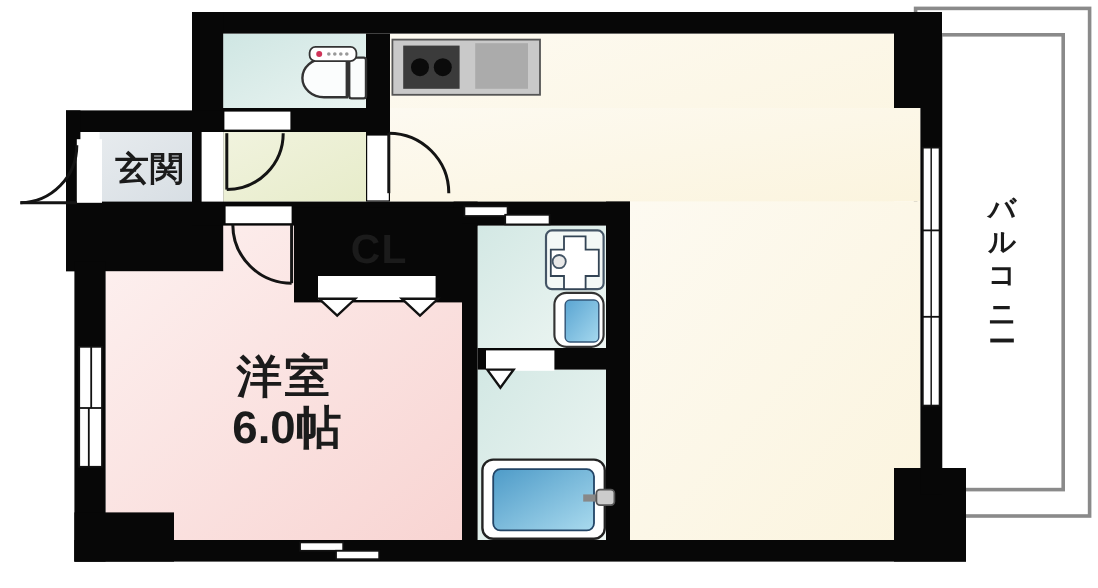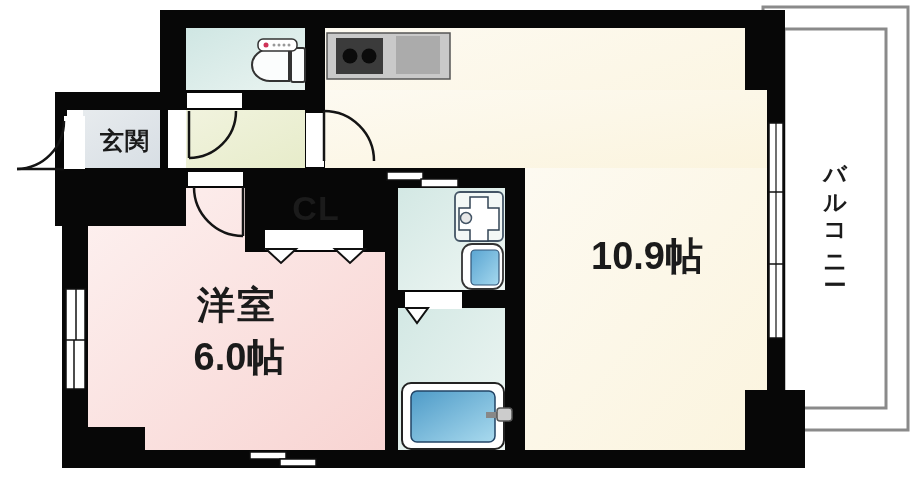--- a/index.html
+++ b/index.html
@@ -17,7 +17,7 @@
   .lbl-ldk-size{font-size:38px;}
   .lbl-yo{font-size:38px;letter-spacing:2px;}
   .lbl-yo-size{font-size:38px;}
-  .lbl-genkan{font-size:24px;letter-spacing:1px;}
+  .lbl-genkan{font-size:28px;letter-spacing:1px;}
   .lbl-cl{font-size:34px;letter-spacing:1px;}
   .lbl-balcony{
     font-size:23px;letter-spacing:5px;

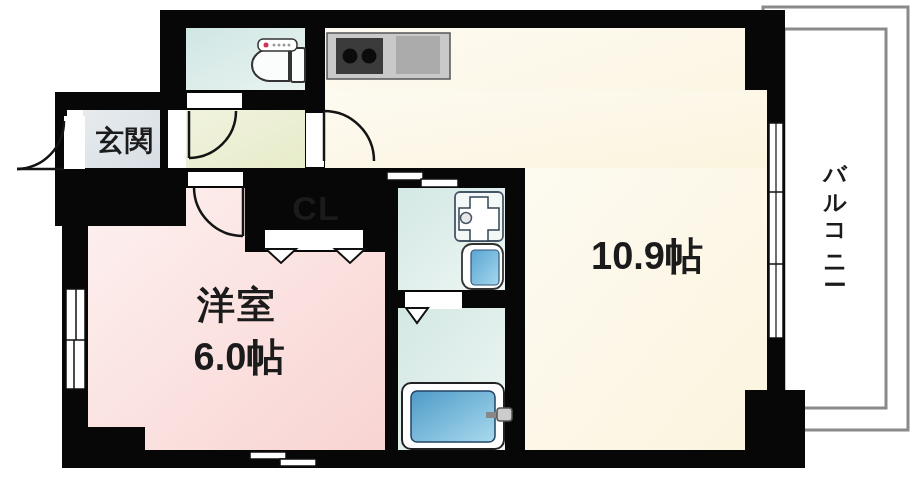--- a/index.html
+++ b/index.html
@@ -212,7 +212,6 @@
     </g>
   </svg>
 
-  <div class="lbl lbl-ldk-size" style="left:647px;top:256px;">10.9帖</div>
   <div class="lbl lbl-yo" style="left:237px;top:305px;">洋室</div>
   <div class="lbl lbl-yo-size" style="left:239px;top:357px;">6.0帖</div>
   <div class="lbl lbl-genkan" style="left:125px;top:141px;">玄関</div>

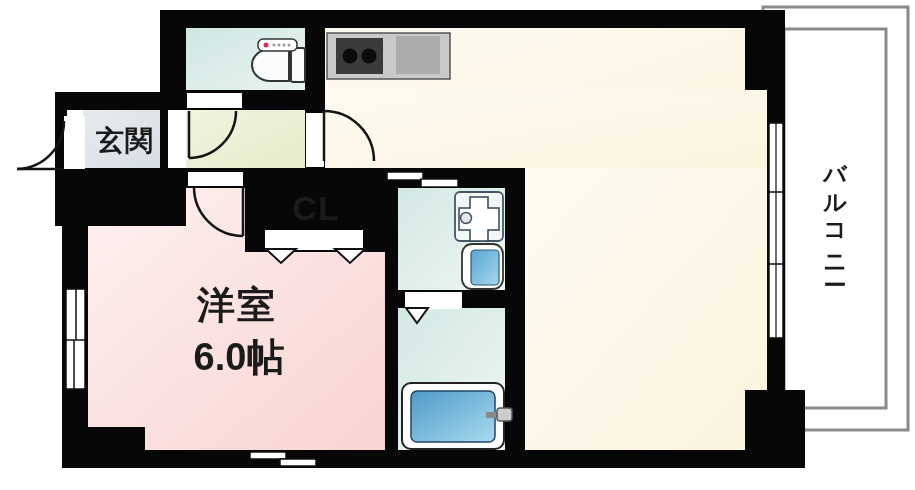--- a/index.html
+++ b/index.html
@@ -212,7 +212,7 @@
     </g>
   </svg>
 
-  <div class="lbl lbl-yo" style="left:237px;top:305px;">洋室</div>
+  <div class="lbl lbl-yo" style="left:237px;top:315px;">洋室</div>
   <div class="lbl lbl-yo-size" style="left:239px;top:357px;">6.0帖</div>
   <div class="lbl lbl-genkan" style="left:125px;top:141px;">玄関</div>
   <div class="lbl lbl-cl" style="left:316px;top:208px;">CL</div>

